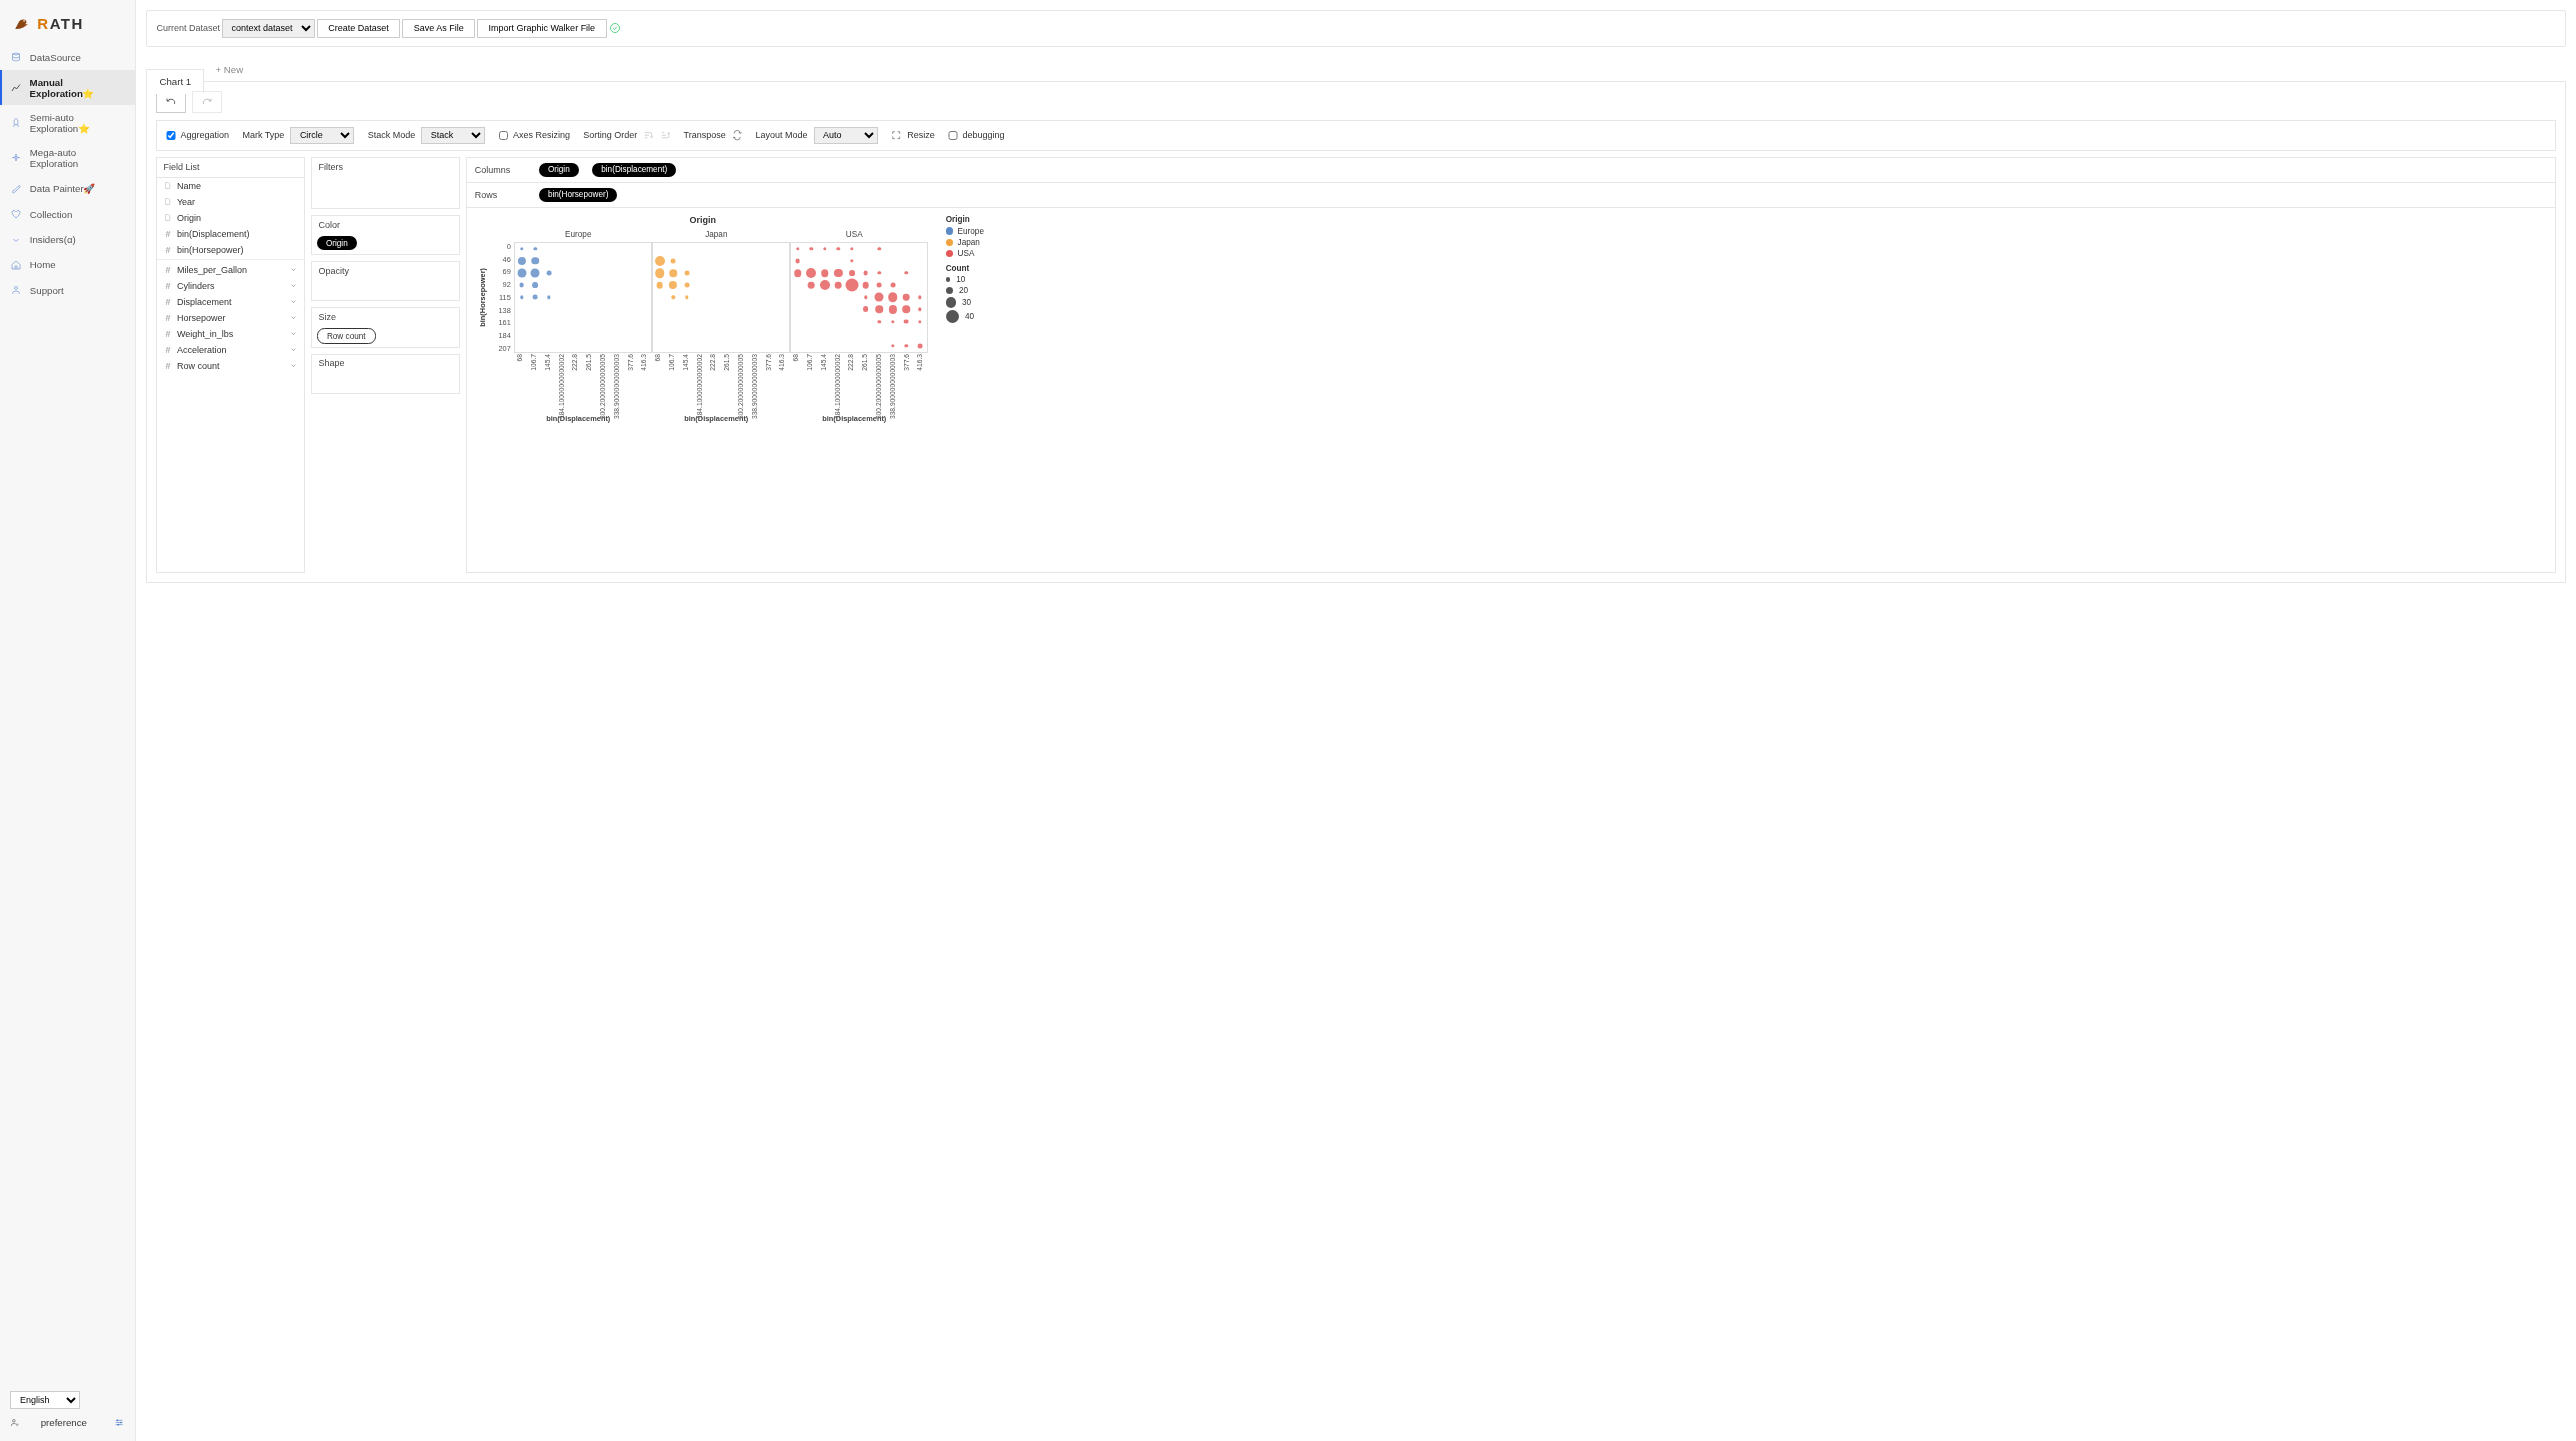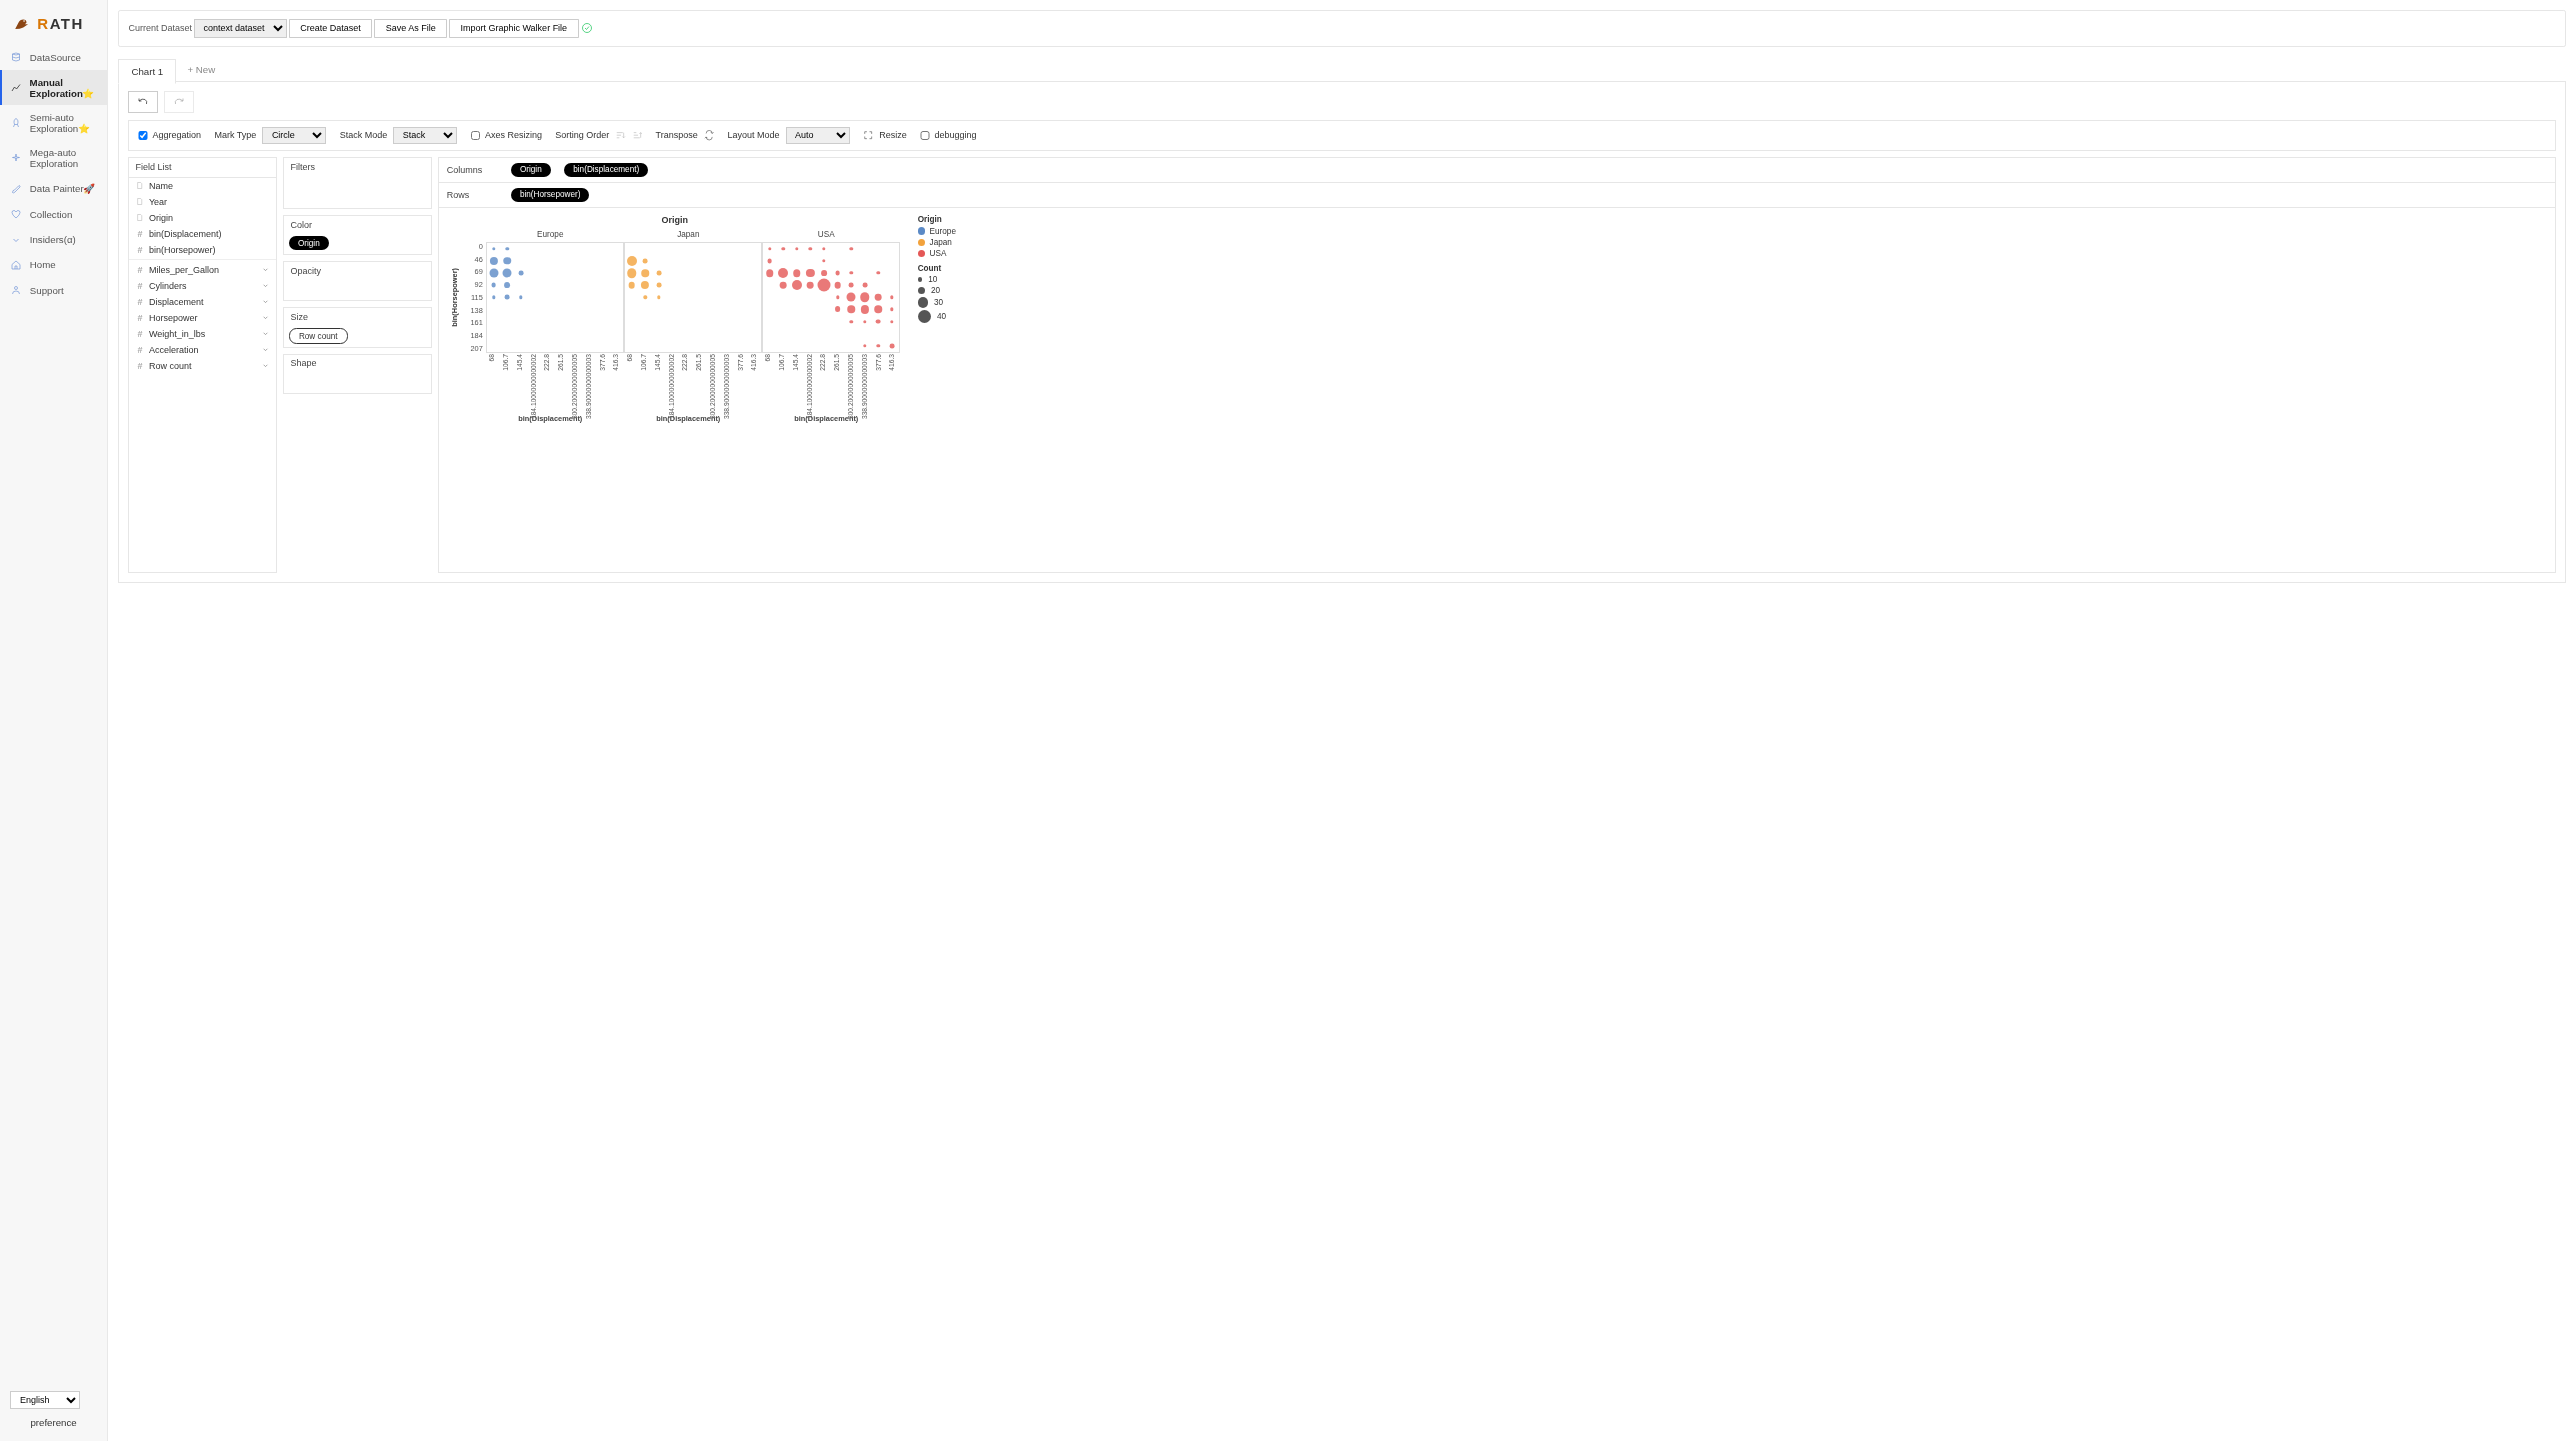--- a/index.html
+++ b/index.html
@@ -5,7 +5,7 @@
 * { box-sizing: border-box; margin: 0; padding: 0; }
 body { font-family: -apple-system, BlinkMacSystemFont, "Segoe UI", sans-serif; font-size: 9.7px; color: #333; background: #fff; }
 .app { display: flex; height: 100vh; }
-.sidebar { width: 108px; background: #f7f7f7; border-right: 0.7px solid #e8e8e8; display: flex; flex-direction: column; }
+.sidebar { width: 136px; background: #f7f7f7; border-right: 0.7px solid #e8e8e8; display: flex; flex-direction: column; }
 .logo-row { display: flex; align-items: center; padding: 13.4px 12px 7.4px; gap: 6px; }
 .logo-row svg { width: 19.3px; height: 19.3px; }
 .logo-text { font-size: 15px; font-weight: 600; letter-spacing: 1.5px; }

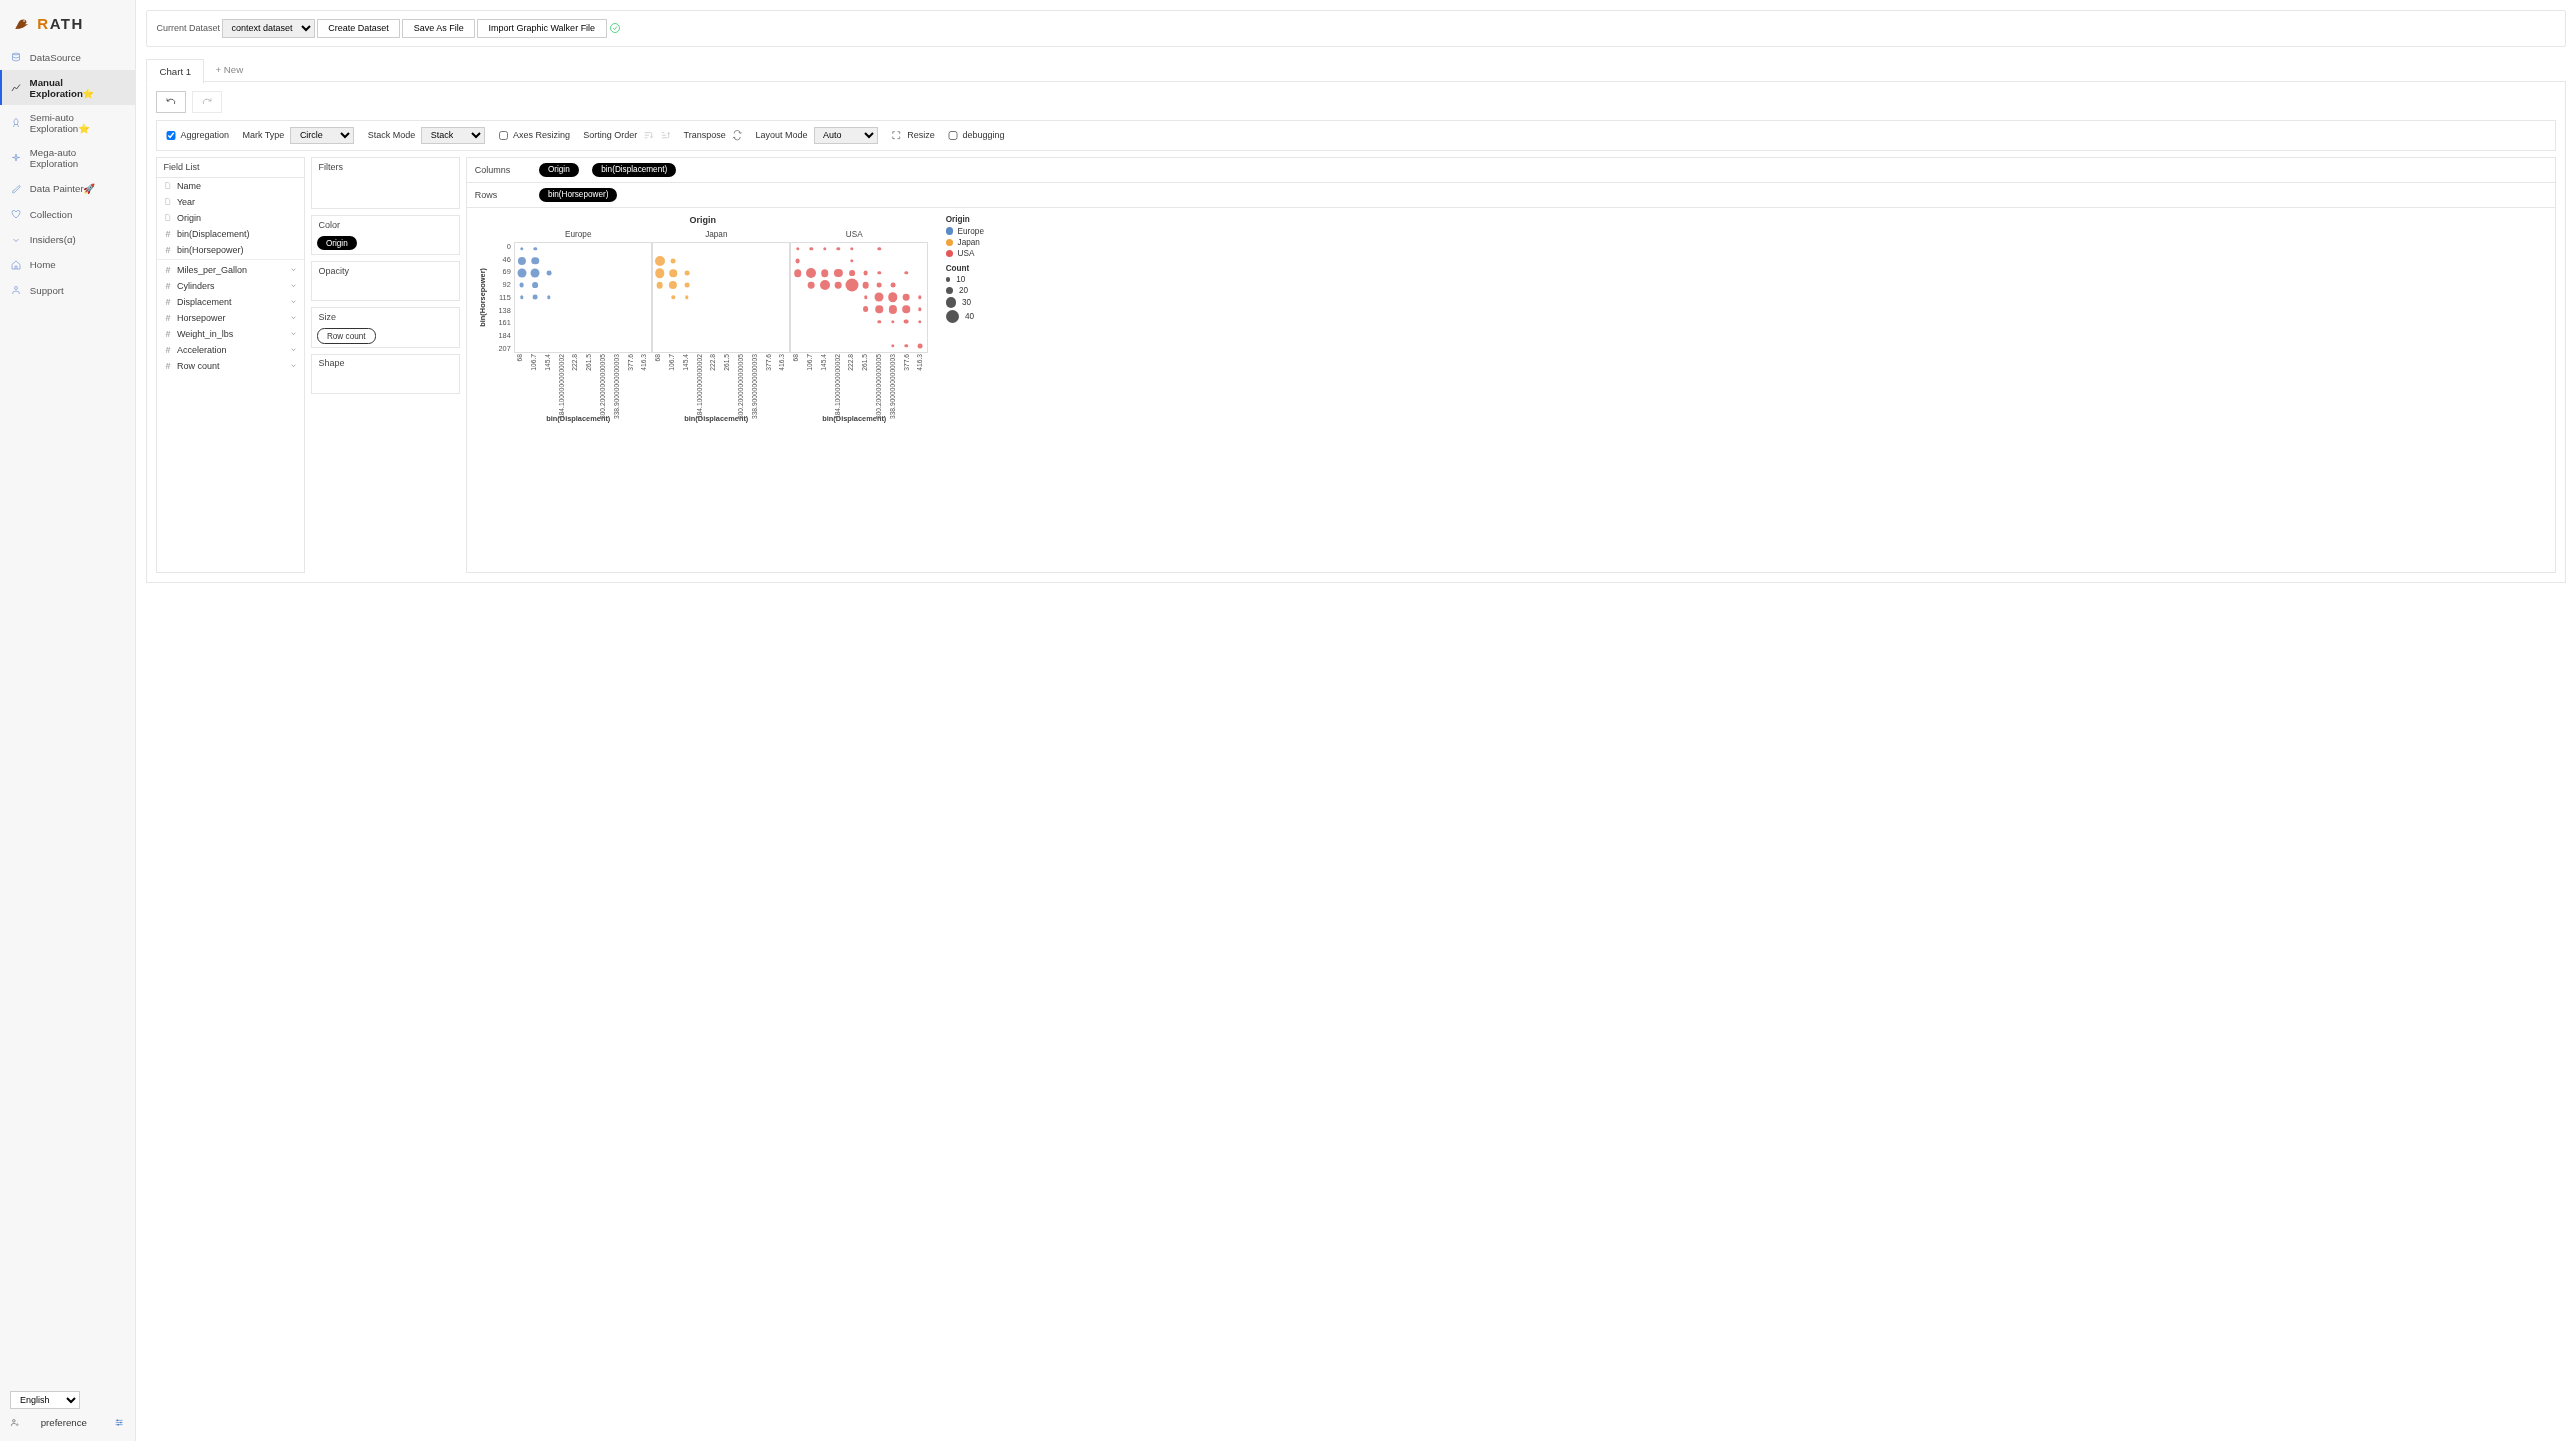--- a/index.html
+++ b/index.html
@@ -27,7 +27,7 @@
 .status-ok { display:inline-flex; align-items:center; justify-content:center; width:12px; height:12px;}
 .tabs-bar { display: flex; align-items: flex-end; margin: 4.5px 10.4px 0; border-bottom: 0.7px solid #e6e6e6;}
 .tab { padding: 6px 12px; border: 0.7px solid #e6e6e6; border-bottom: none; margin-right: -0.7px; font-size: 9.7px; cursor: pointer;}
-.tab.active { background: #fff; border-bottom: 0.7px solid #fff; position: relative; top: 3px;}
+.tab.active { background: #fff; border-bottom: 0.7px solid #fff; position: relative; top: 13px;}
 .tab.add { color: #888; border: none; background: transparent;}
 .work-wrap { margin: 0 10.4px 10.4px; border: 0.7px solid #e6e6e6; border-top:none; padding: 9px; }
 .undo-row { display: flex; gap: 6px; margin-bottom: 7.4px;}

